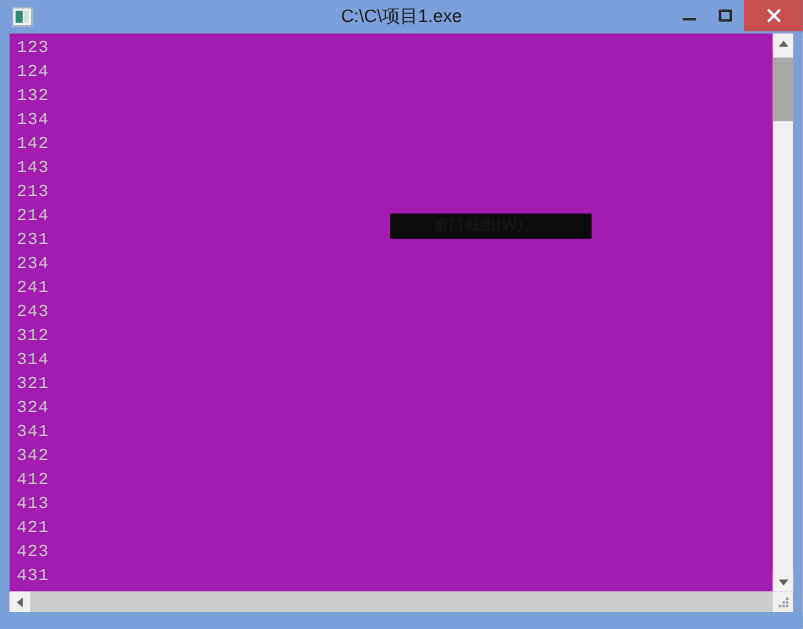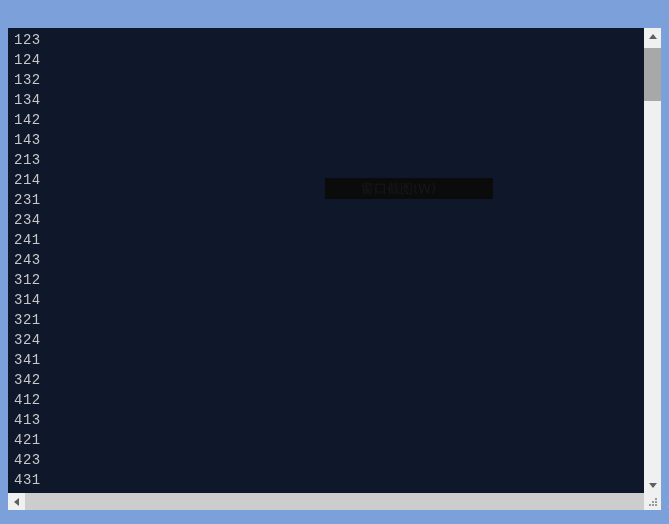--- a/index.html
+++ b/index.html
@@ -257,6 +257,27 @@
 
 <div id="window">
 
+  <div id="titlebar">
+
+    <div id="win-icon">
+      <div class="glyph-left"></div>
+      <div class="glyph-right"></div>
+    </div>
+
+    <div id="title-text">C:\C\项目1.exe</div>
+
+    <div id="btn-min" class="ctrl">
+      <span class="ico"></span>
+    </div>
+
+    <div id="btn-max" class="ctrl">
+      <span class="ico"></span>
+    </div>
+
+    <div id="btn-close" class="ctrl">
+      <span class="ico"></span>
+    </div>
+  </div>
 
   <div id="client">
 

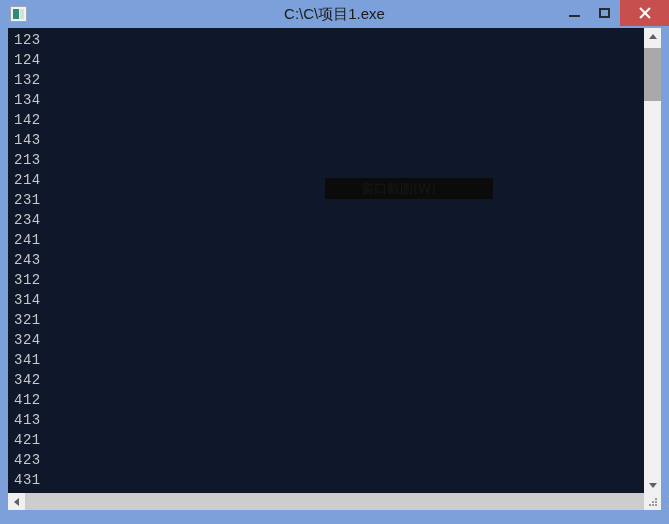--- a/index.html
+++ b/index.html
@@ -120,7 +120,7 @@
     left: 8px; top: 28px;
     width: 653px;
     height: 482px;
-    background: #0f172a;
+    background: #a21caf;
     overflow: hidden;
   }
 

